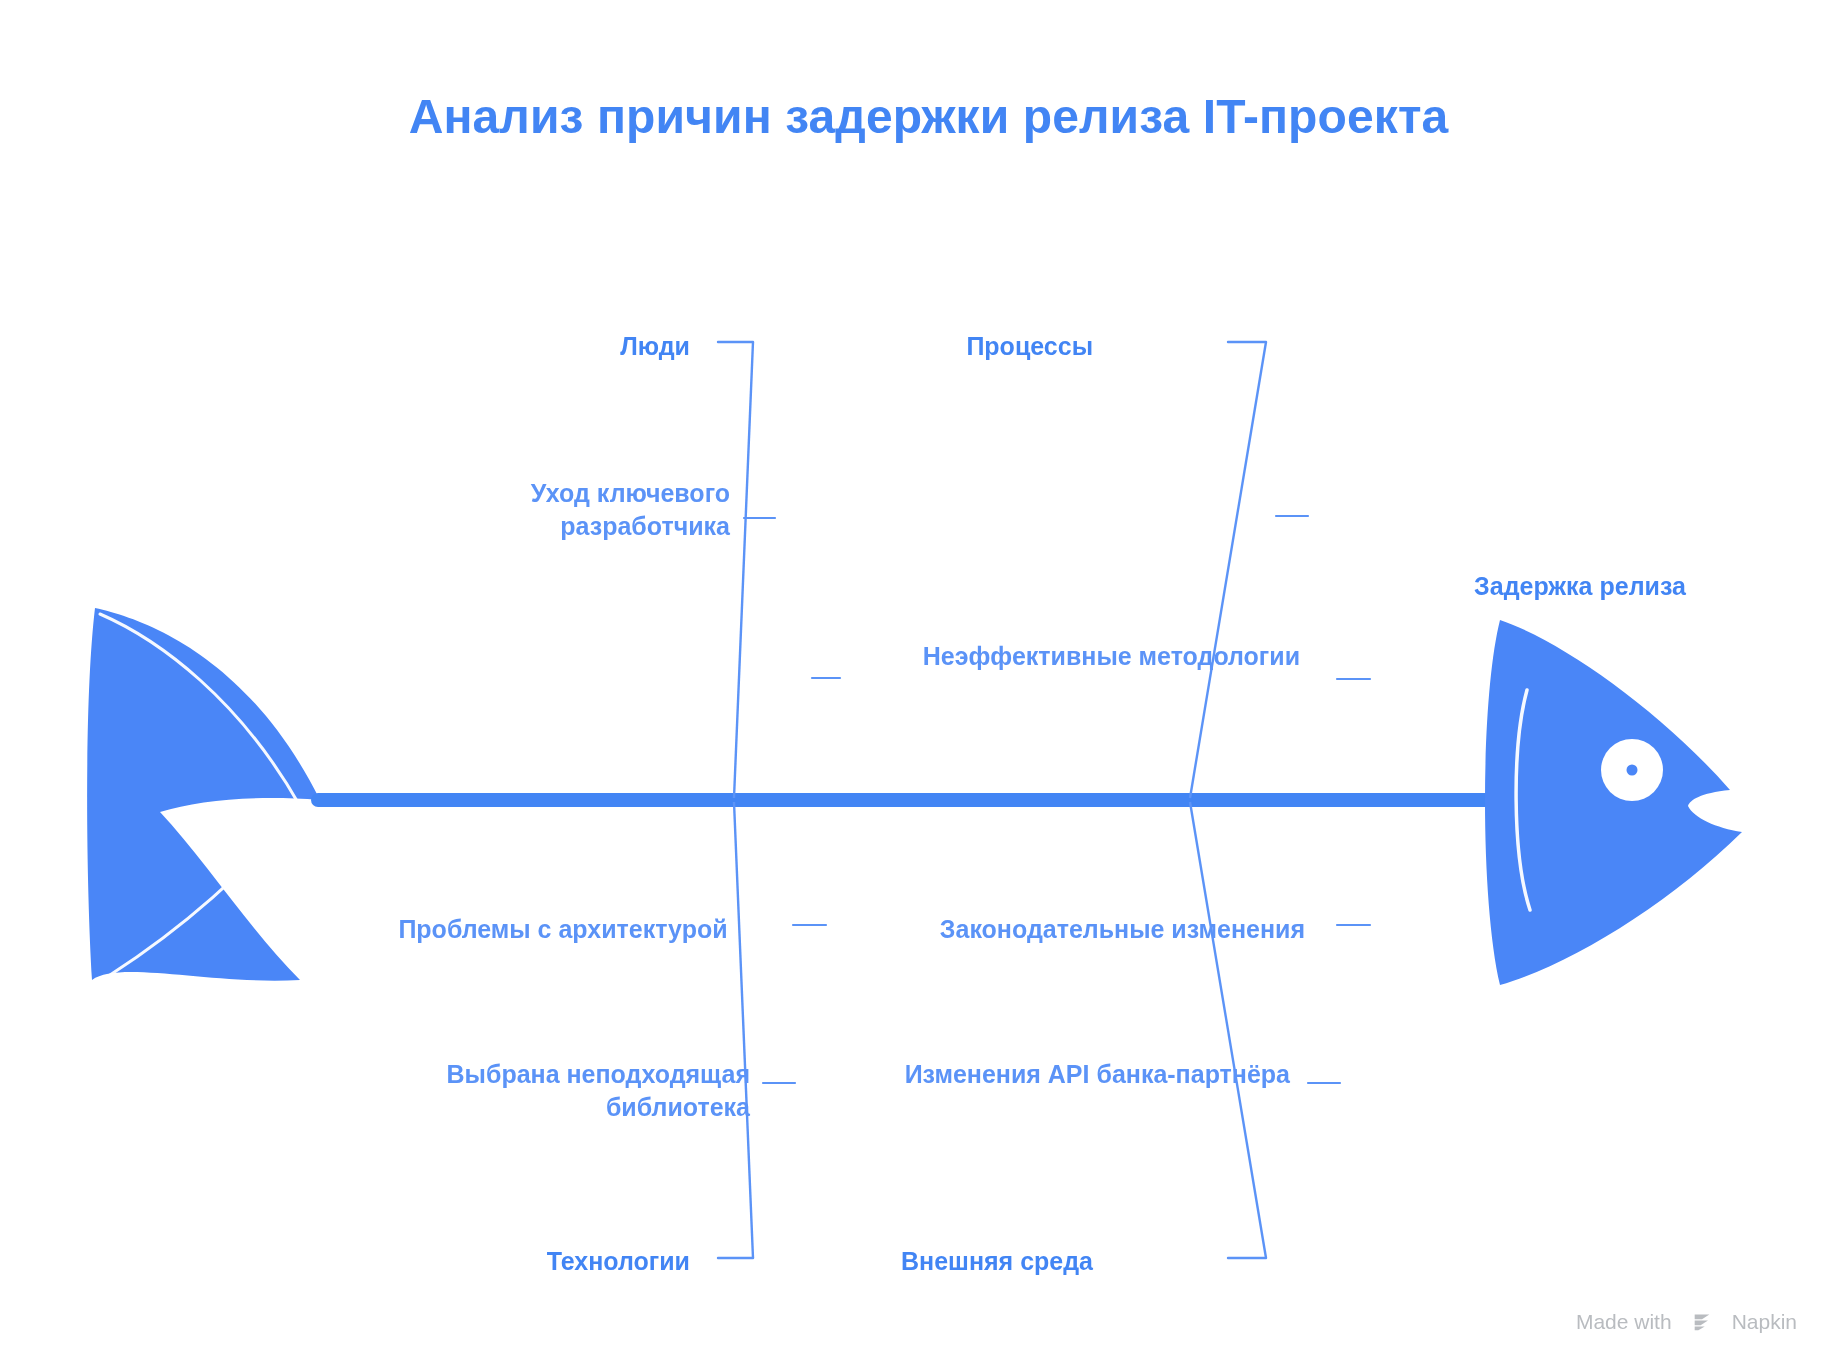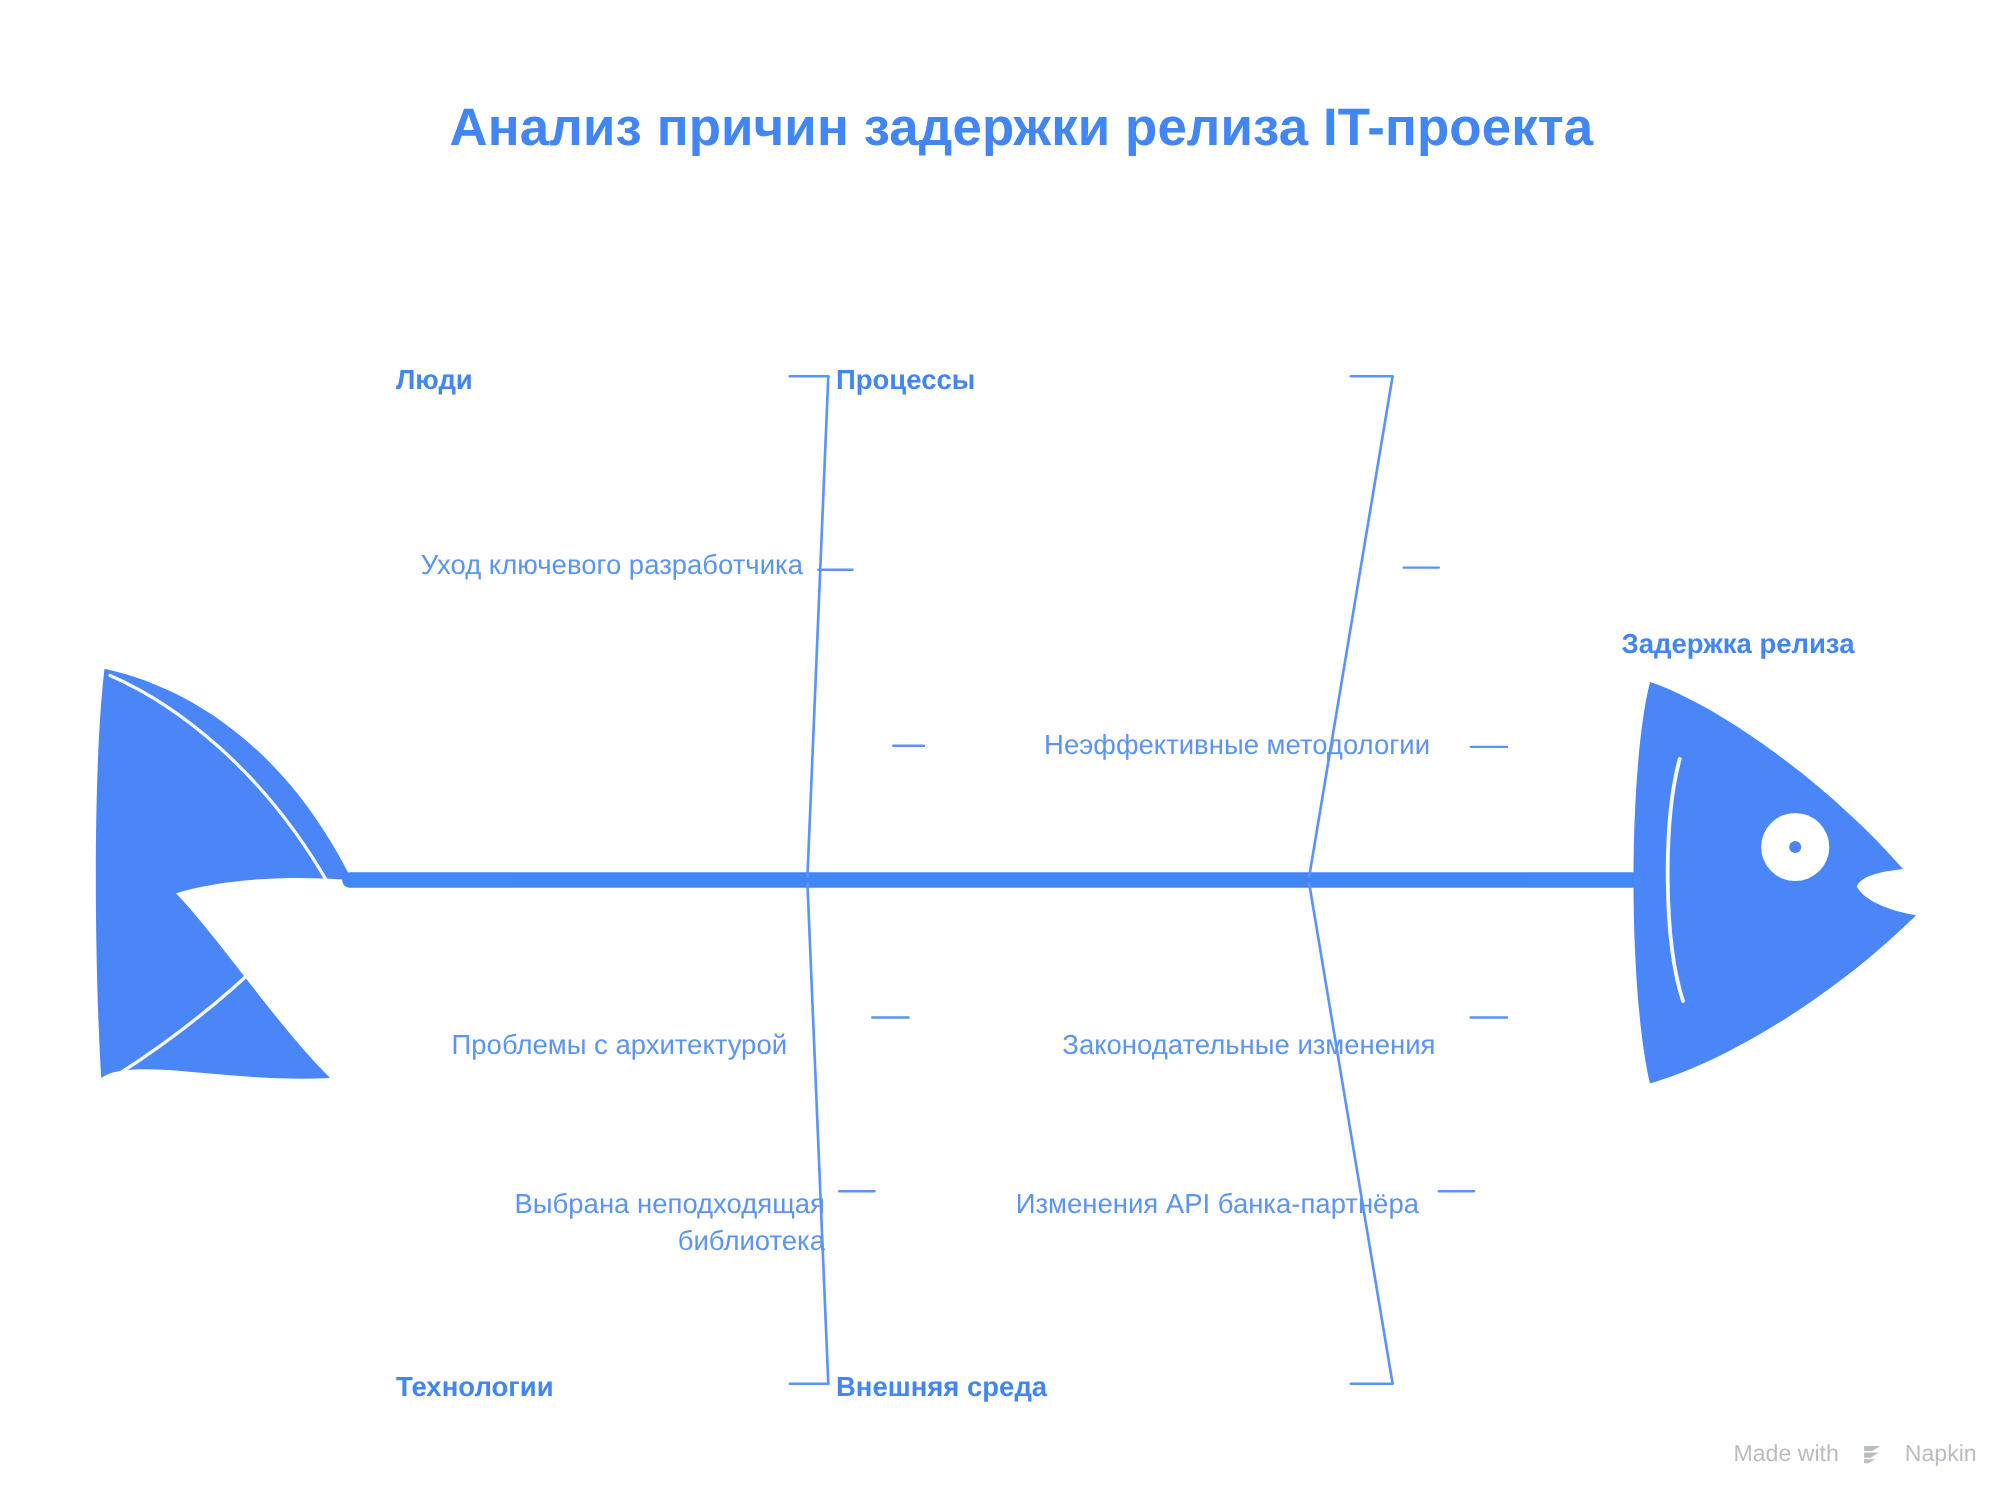--- a/index.html
+++ b/index.html
@@ -61,7 +61,7 @@
     white-space: nowrap;
     line-height: 1.25;
   }
-  .cat-label.right-anchor { }
+  .cat-label.right-anchor { text-align: right; }
 
   .cause-label {
     position: absolute;

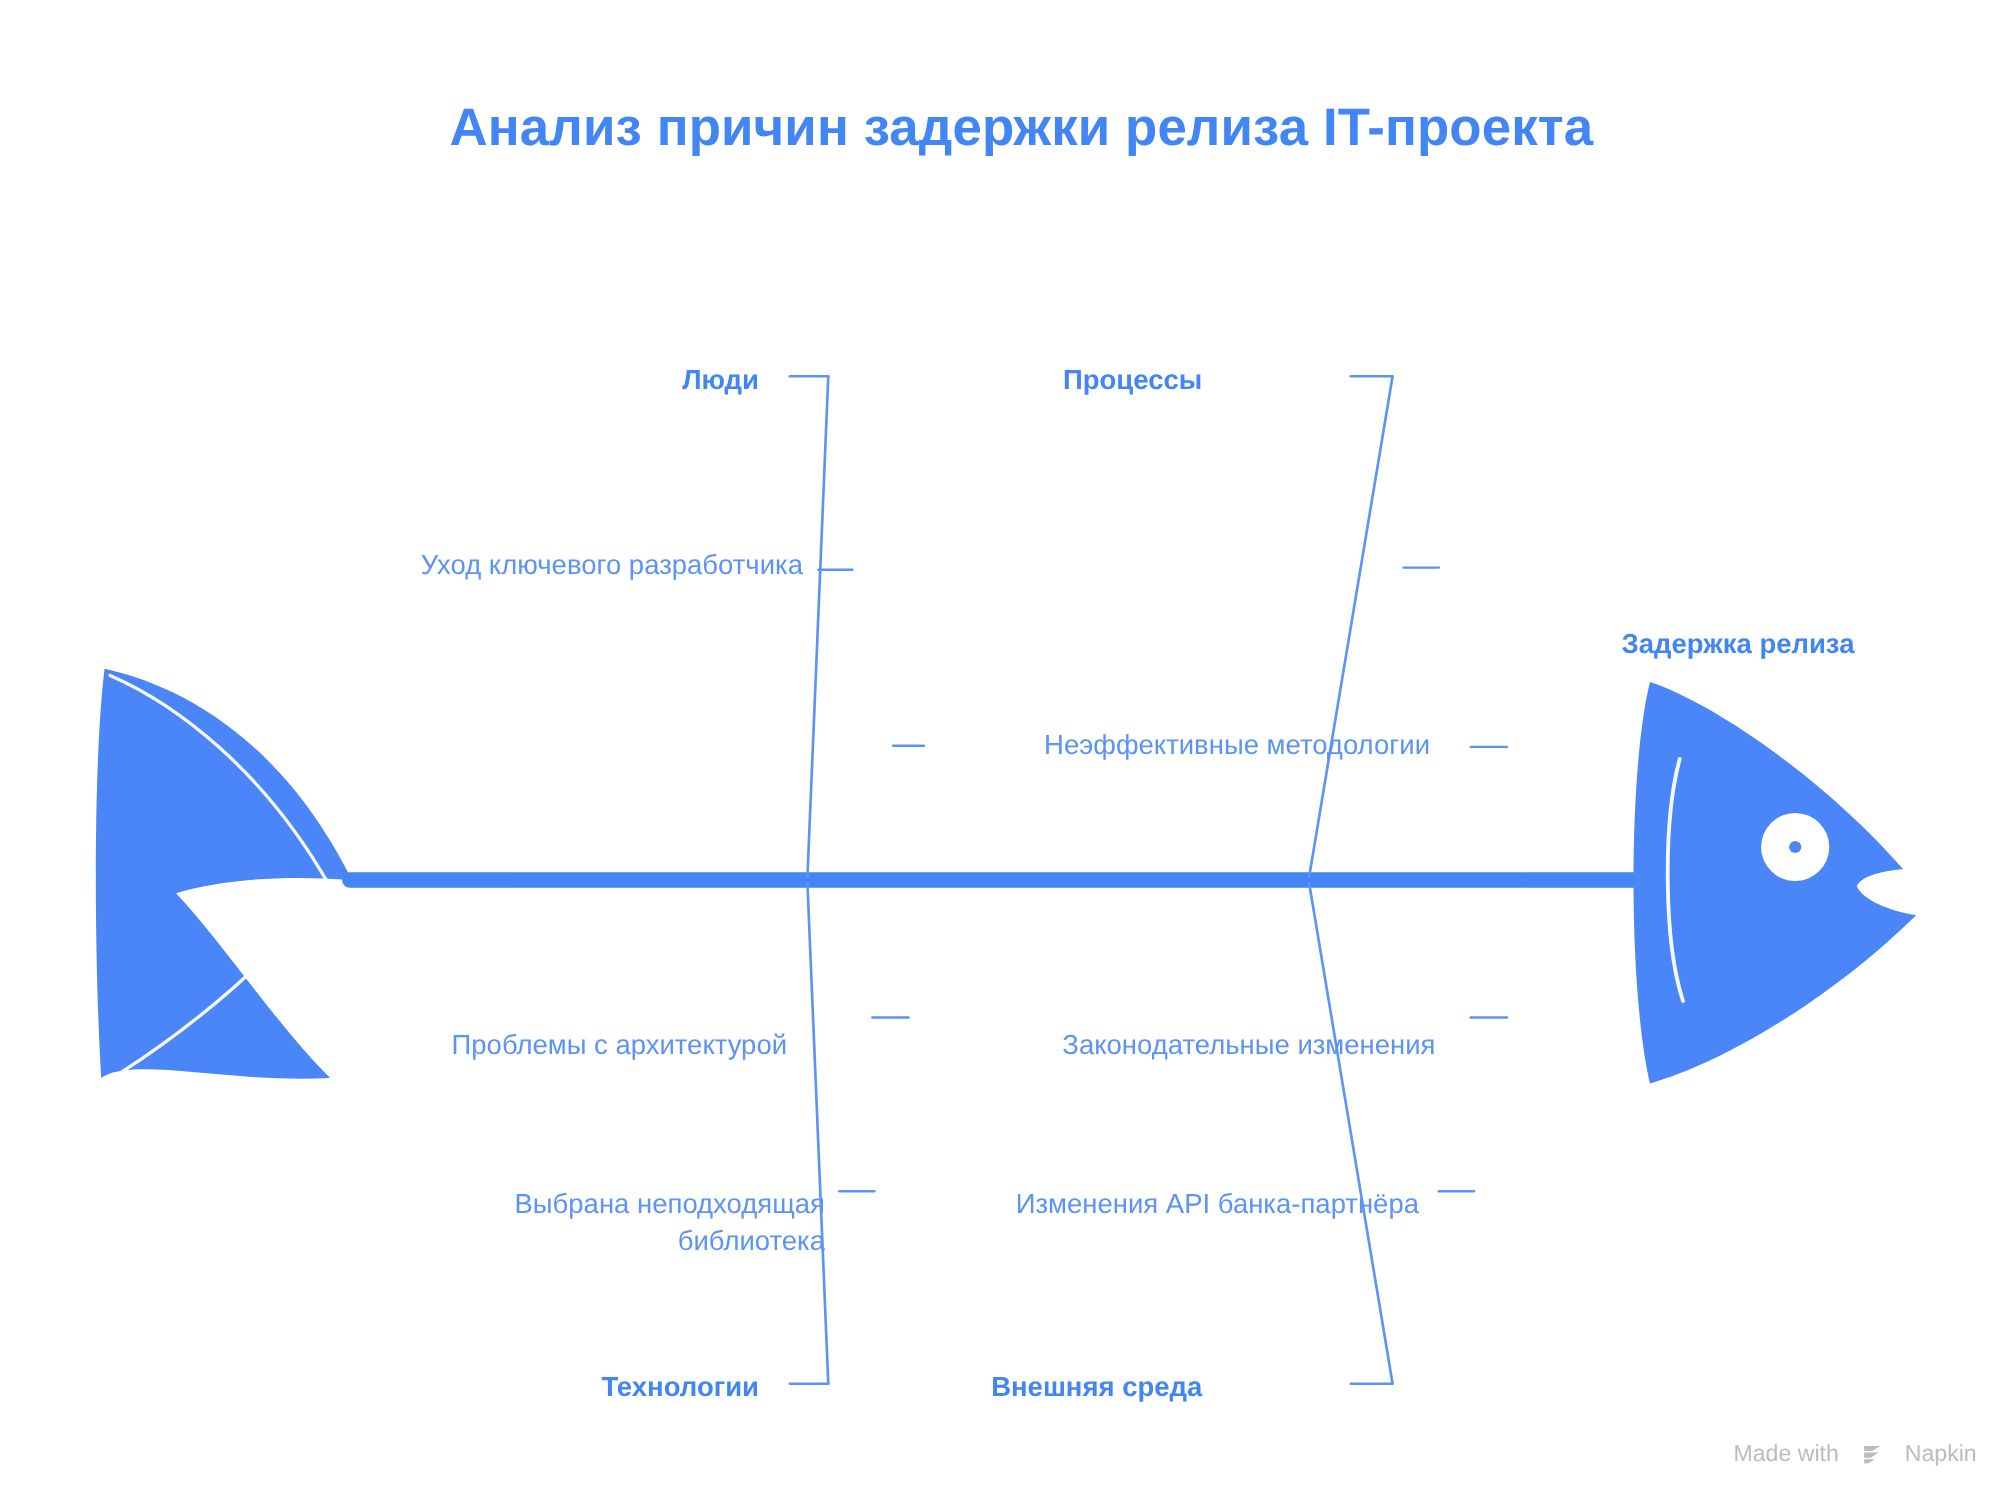--- a/index.html
+++ b/index.html
@@ -66,10 +66,9 @@
   .cause-label {
     position: absolute;
     font-size: 25px;
-    font-weight: normal;
+    font-weight: bold;
     color: #5b93f7;
     line-height: 1.3;
-    margin-top: 21px;
   }
   .cause-label.ta-right { text-align: right; }
 

